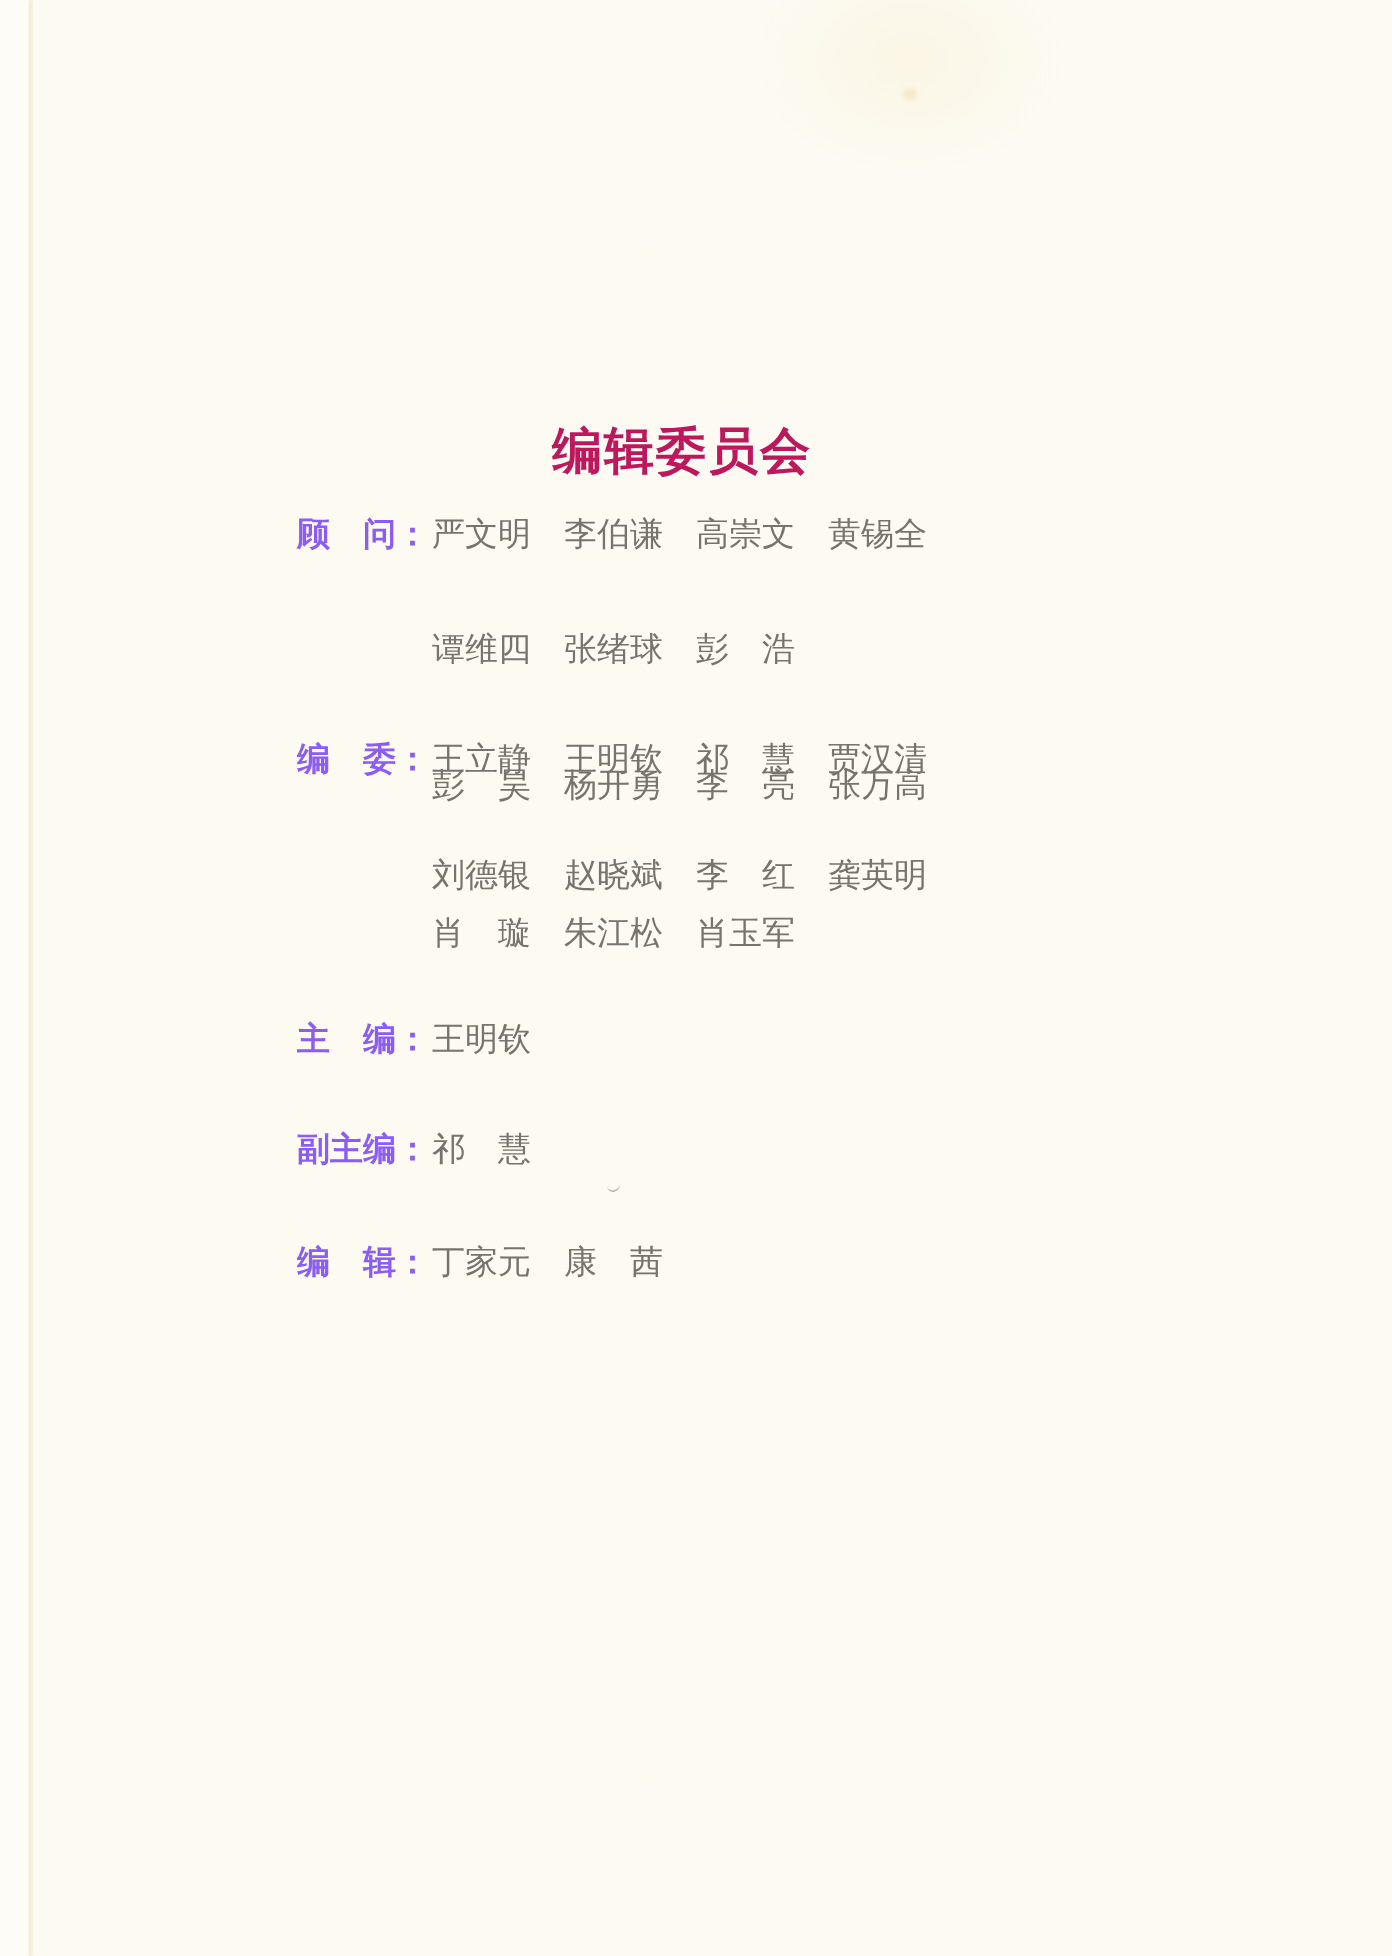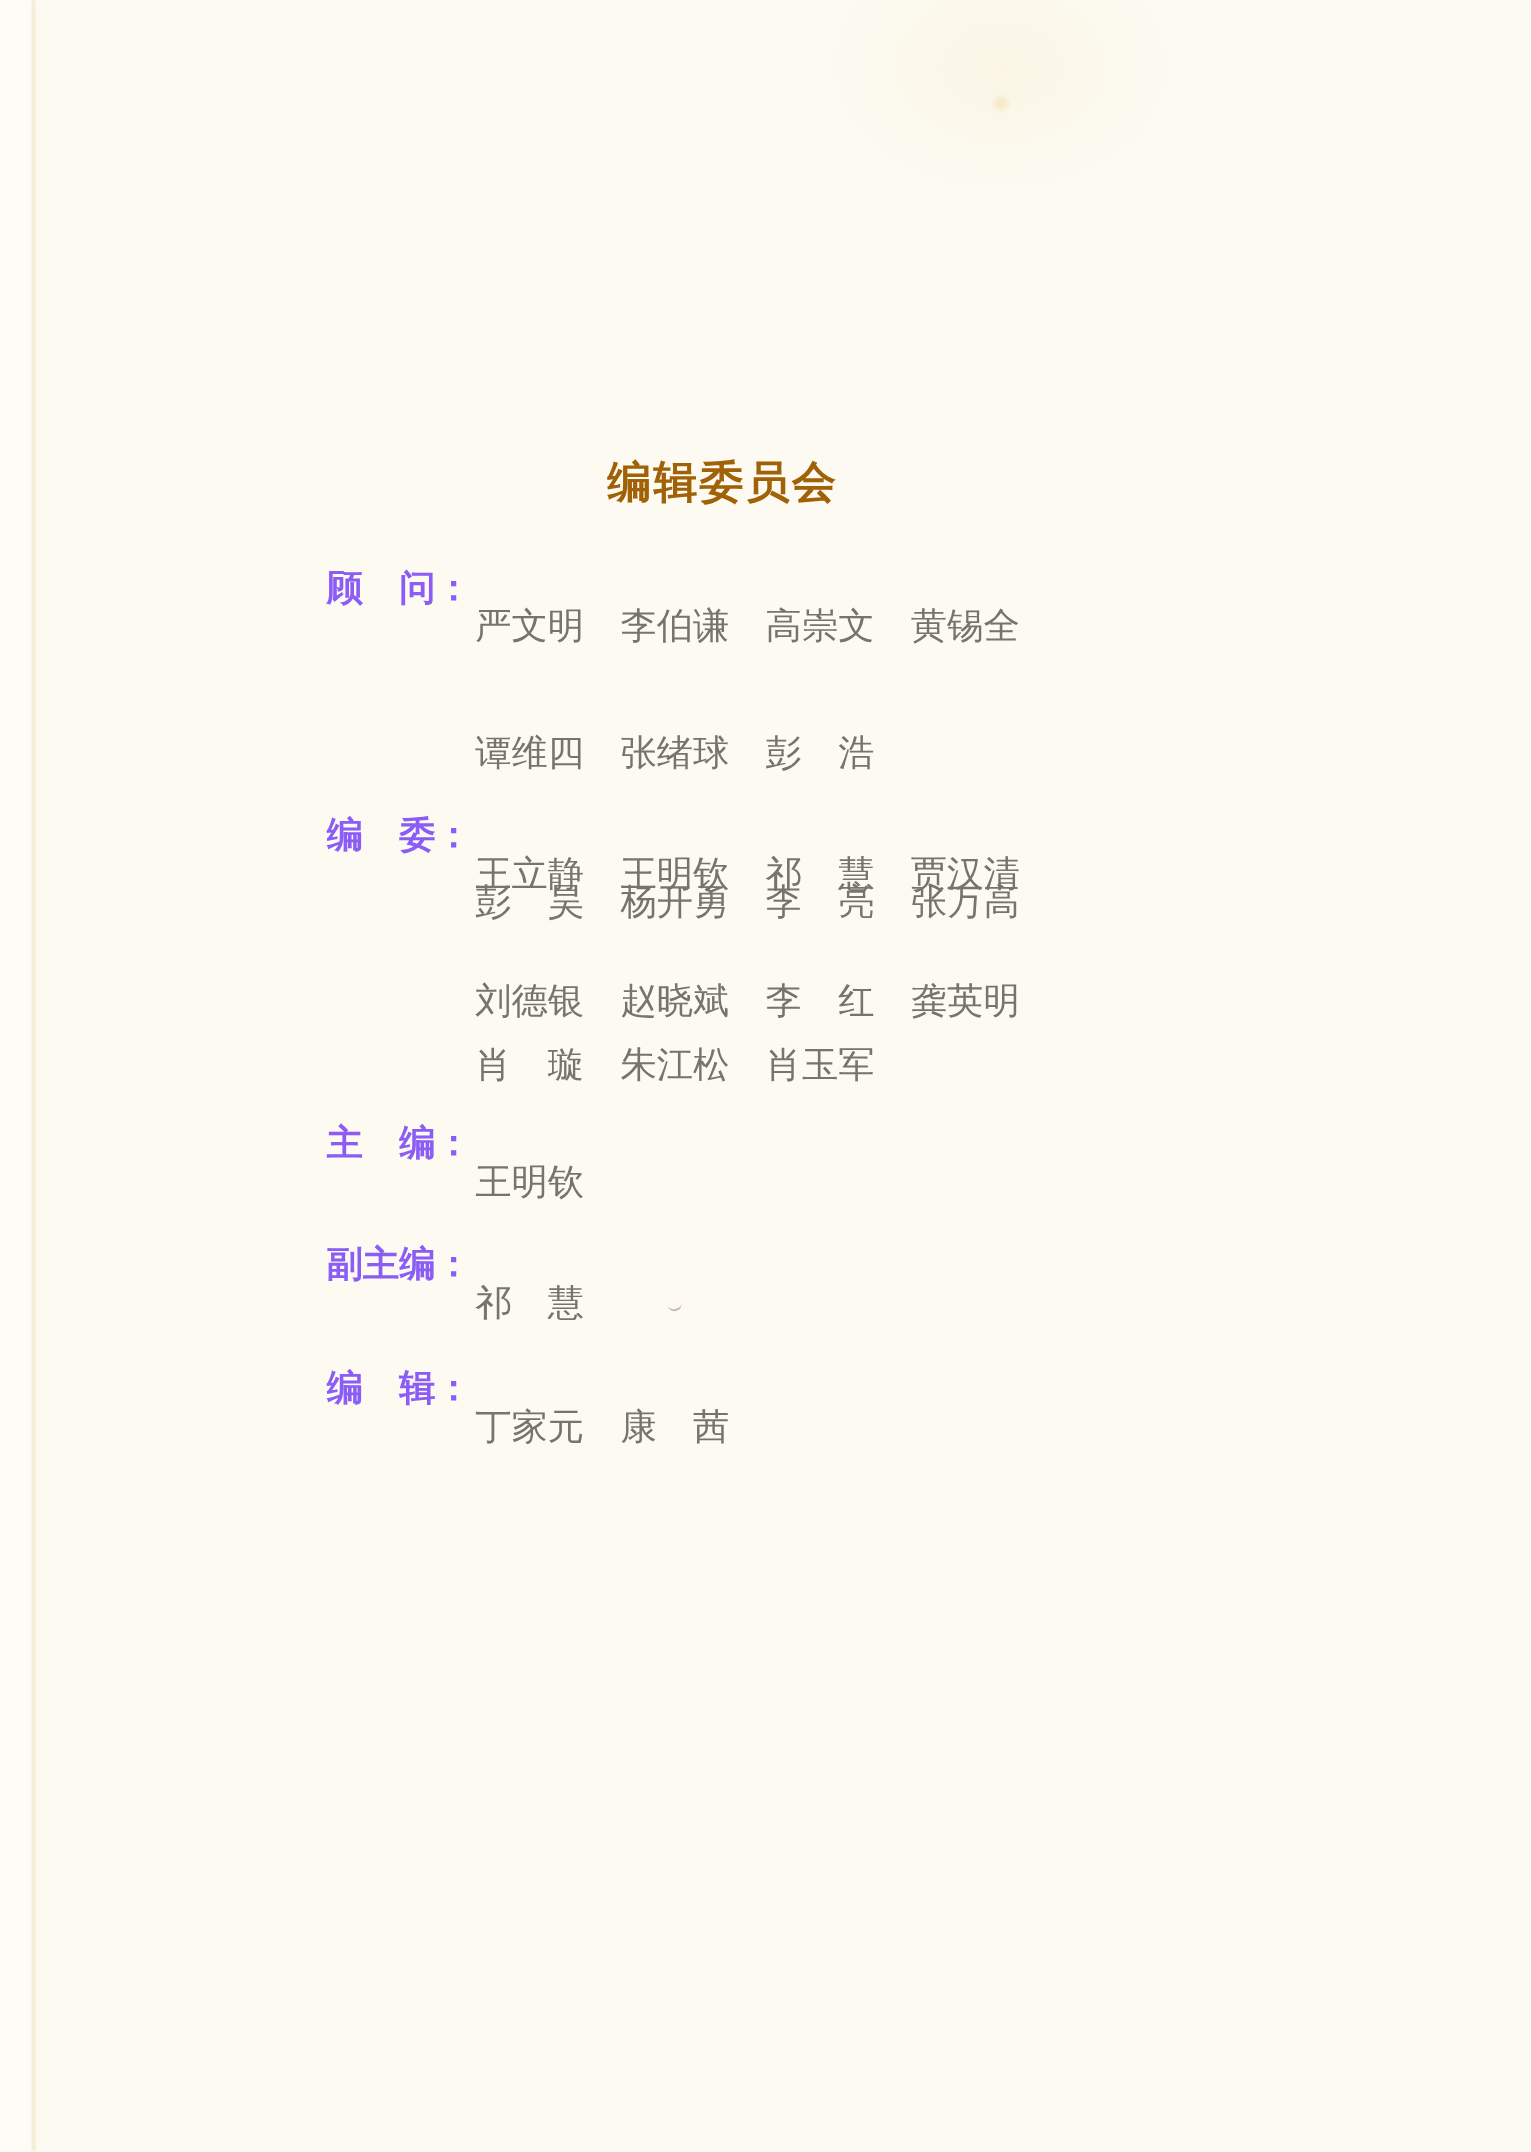--- a/index.html
+++ b/index.html
@@ -36,11 +36,11 @@
     left: 552px;
     top: 392px;
     font-family: "Liberation Serif", serif;
-    font-size: 40px;
+    font-size: 50px;
     line-height: 1;
     font-weight: bold;
     letter-spacing: 2px;
-    color: #a16207;
+    color: #be185d;
     white-space: pre;
   }
   .row {

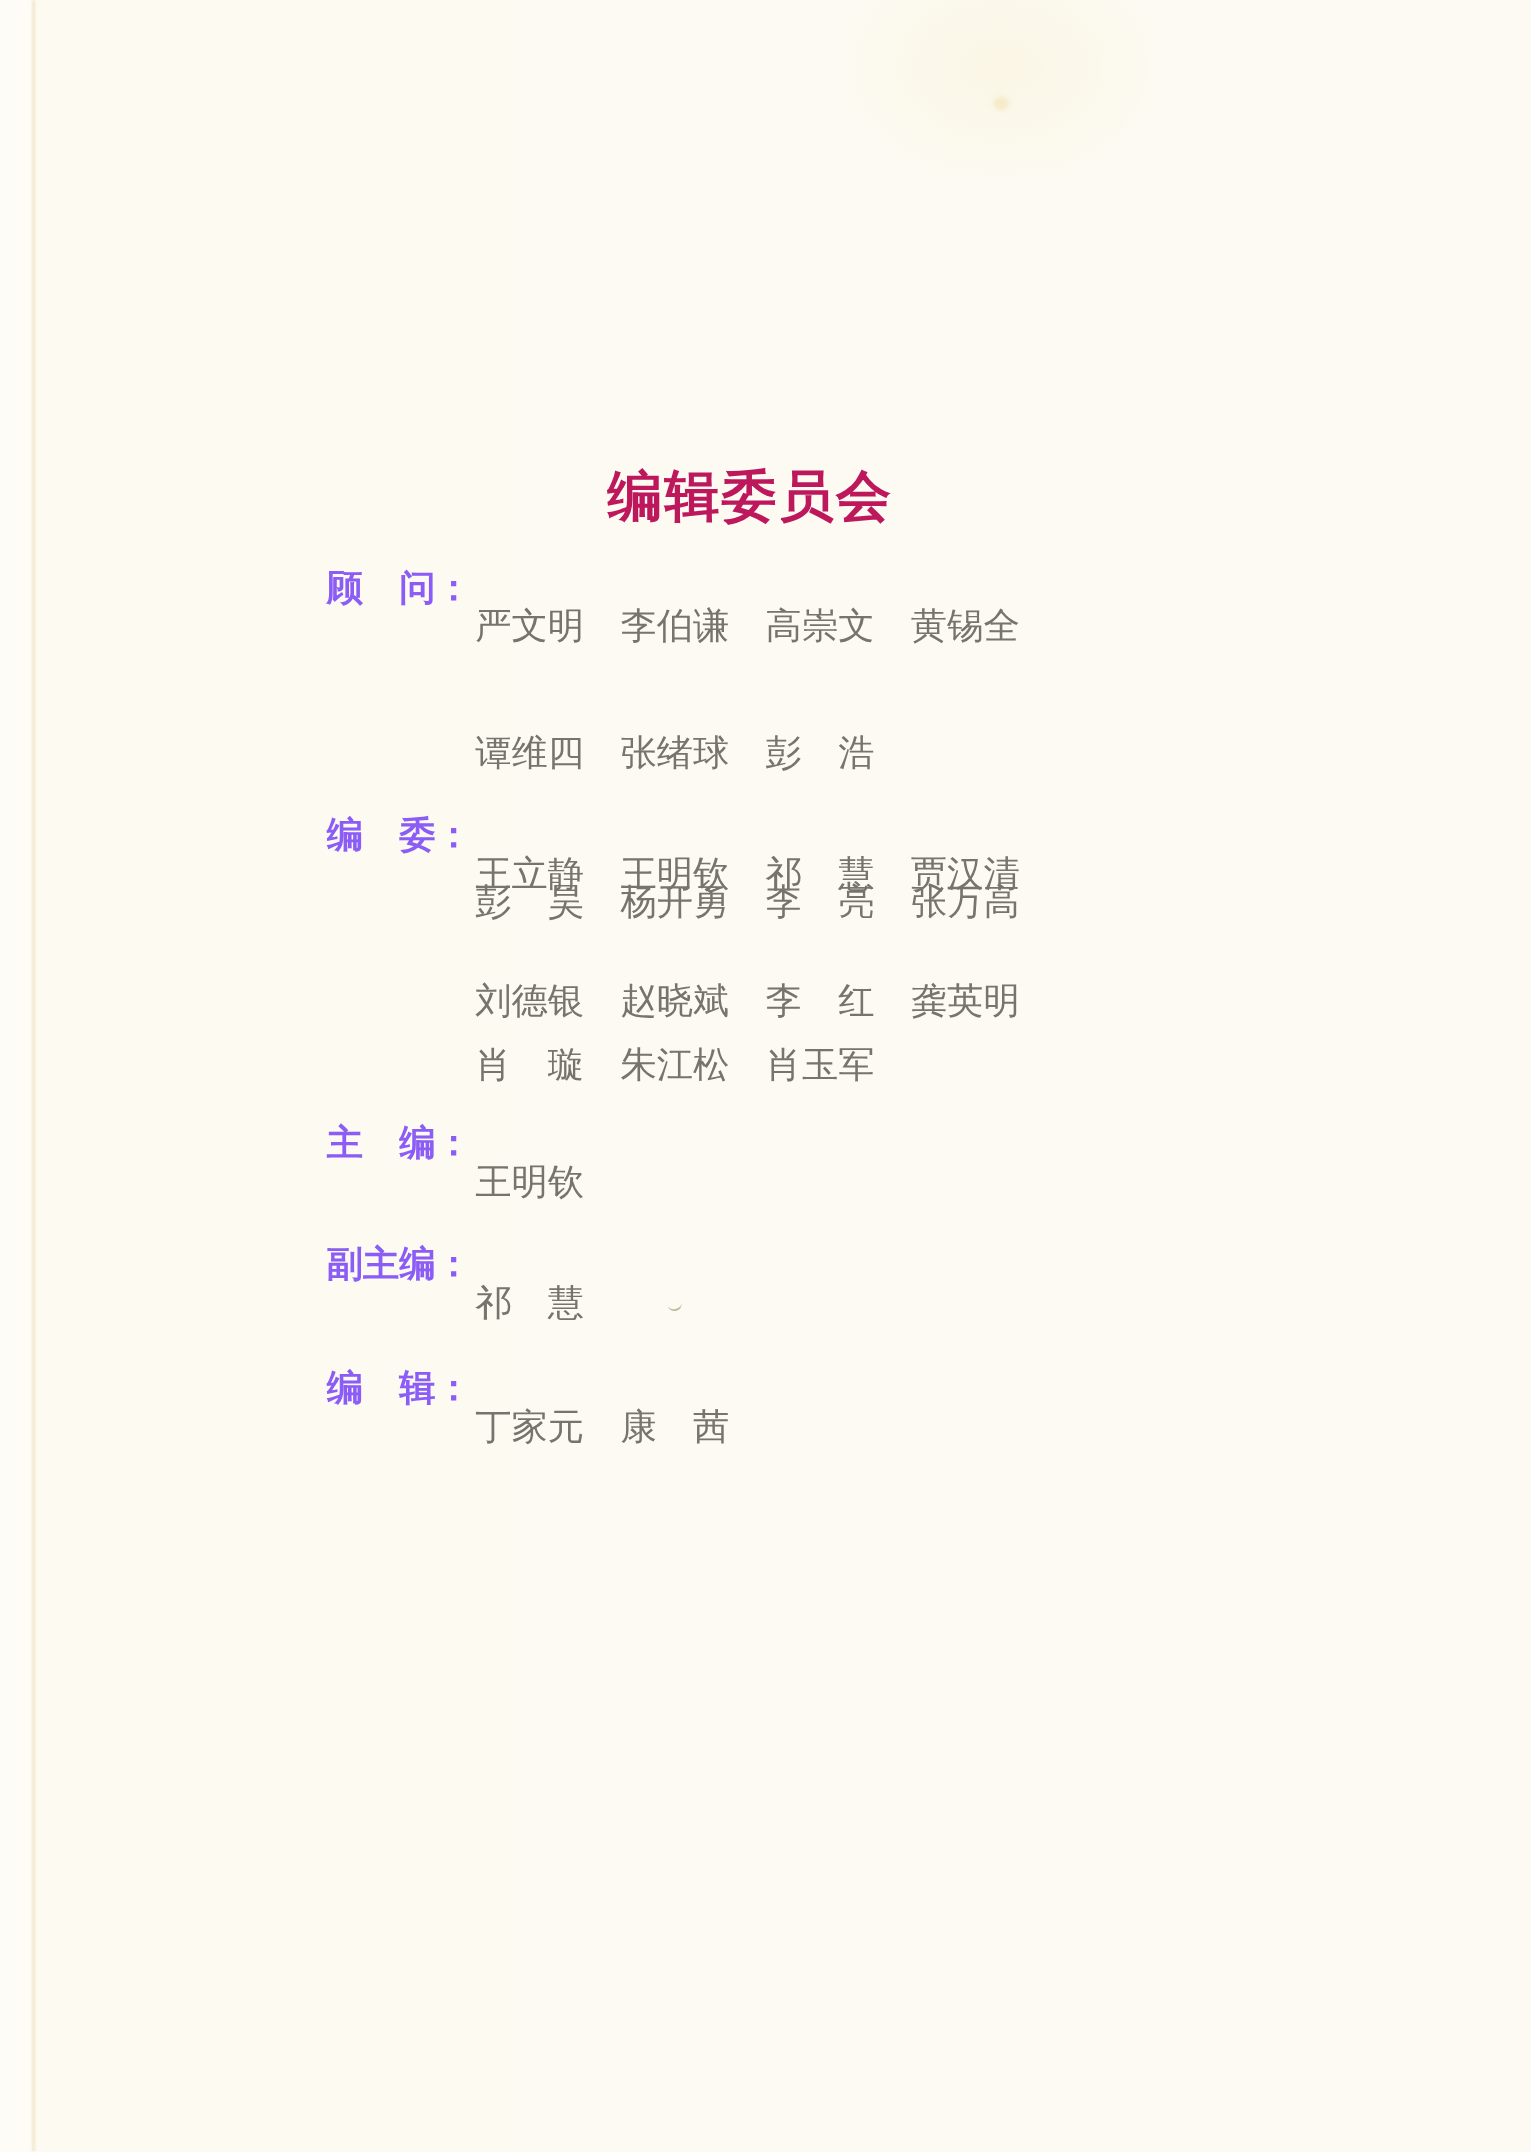--- a/index.html
+++ b/index.html
@@ -69,7 +69,6 @@
     line-height: 1.06;
     color: #76746c;
     white-space: pre;
-    margin-top: 36px;
   }
   
   .speck-squiggle {

